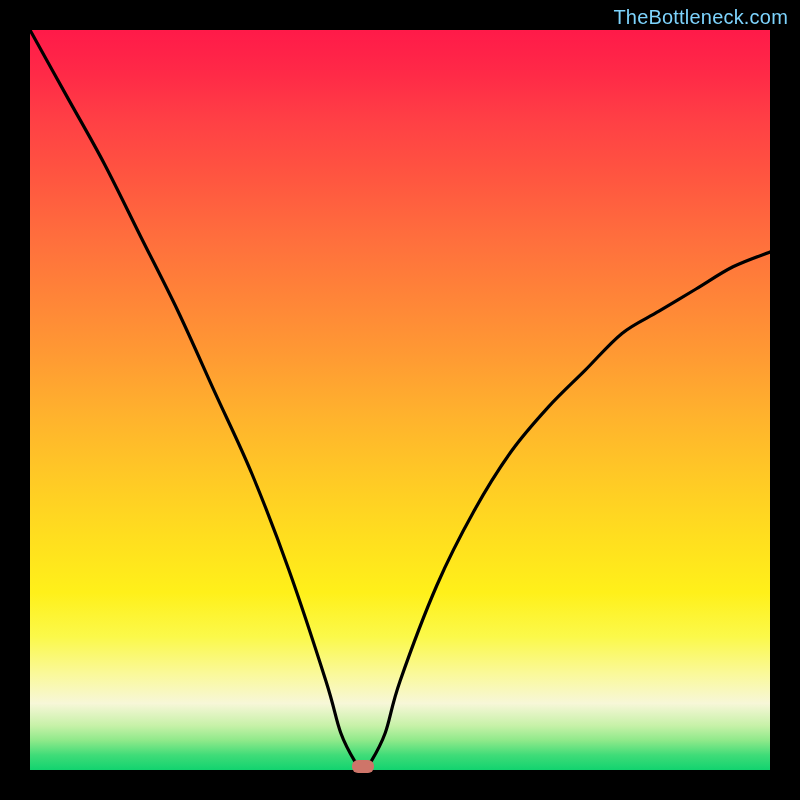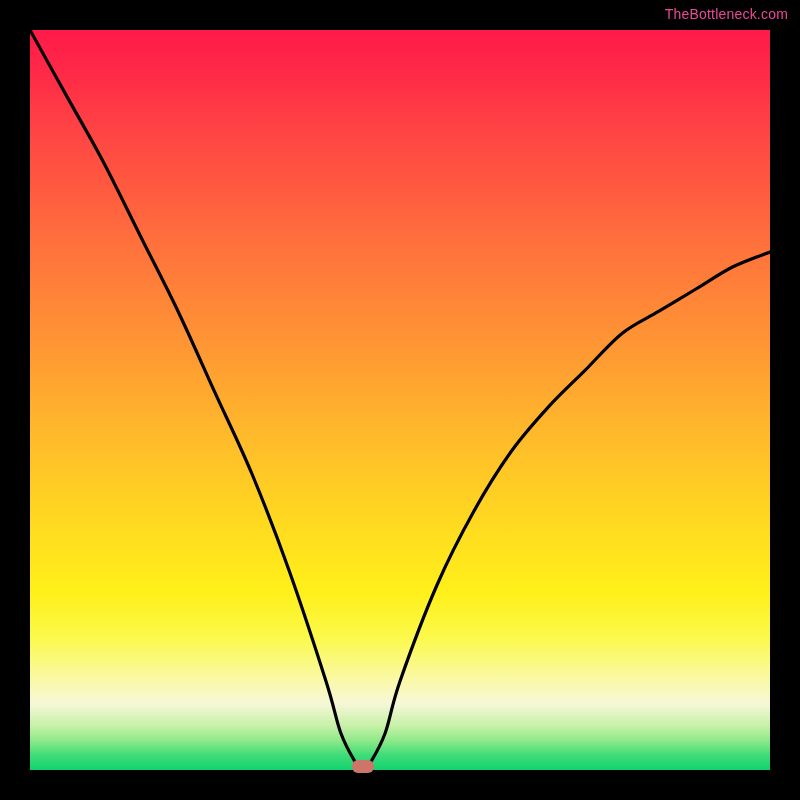--- a/index.html
+++ b/index.html
@@ -51,8 +51,8 @@
     position: absolute;
     top: 6px;
     right: 12px;
-    color: #ec4899;
-    font-size: 14px;
+    color: #7dd3fc;
+    font-size: 20px;
     font-weight: 500;
     letter-spacing: 0.2px;
     user-select: none;

